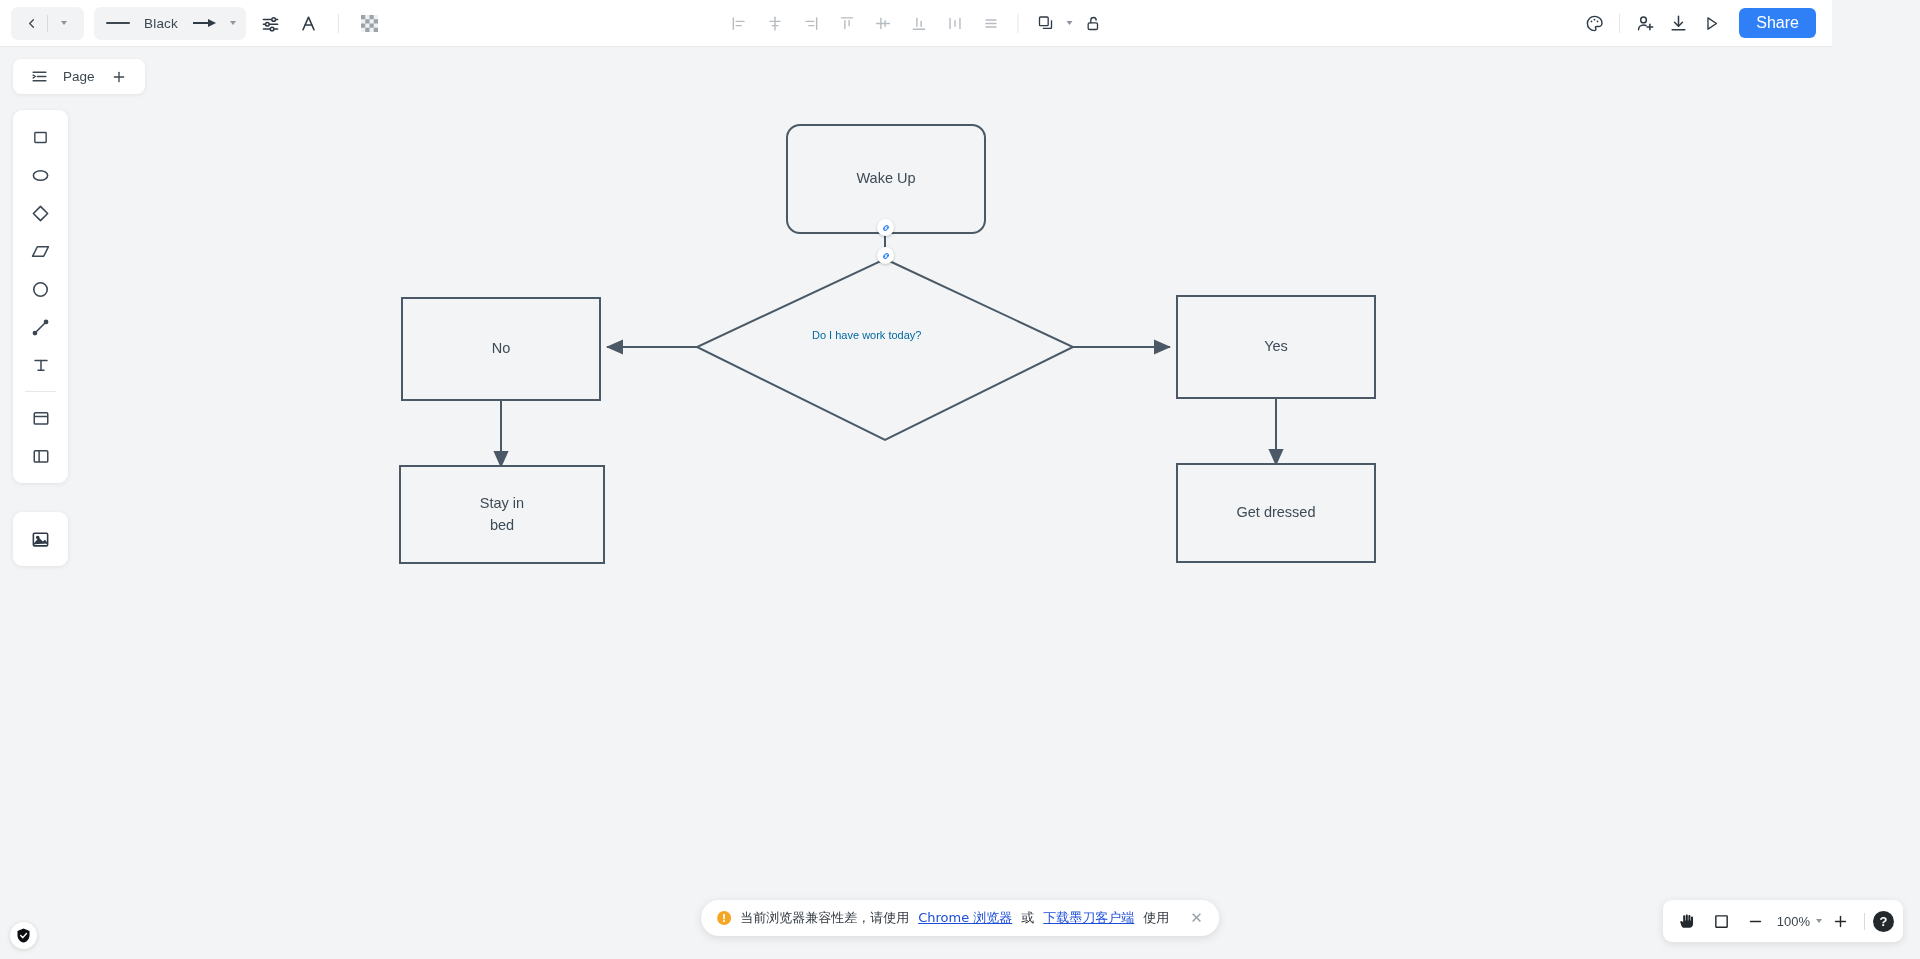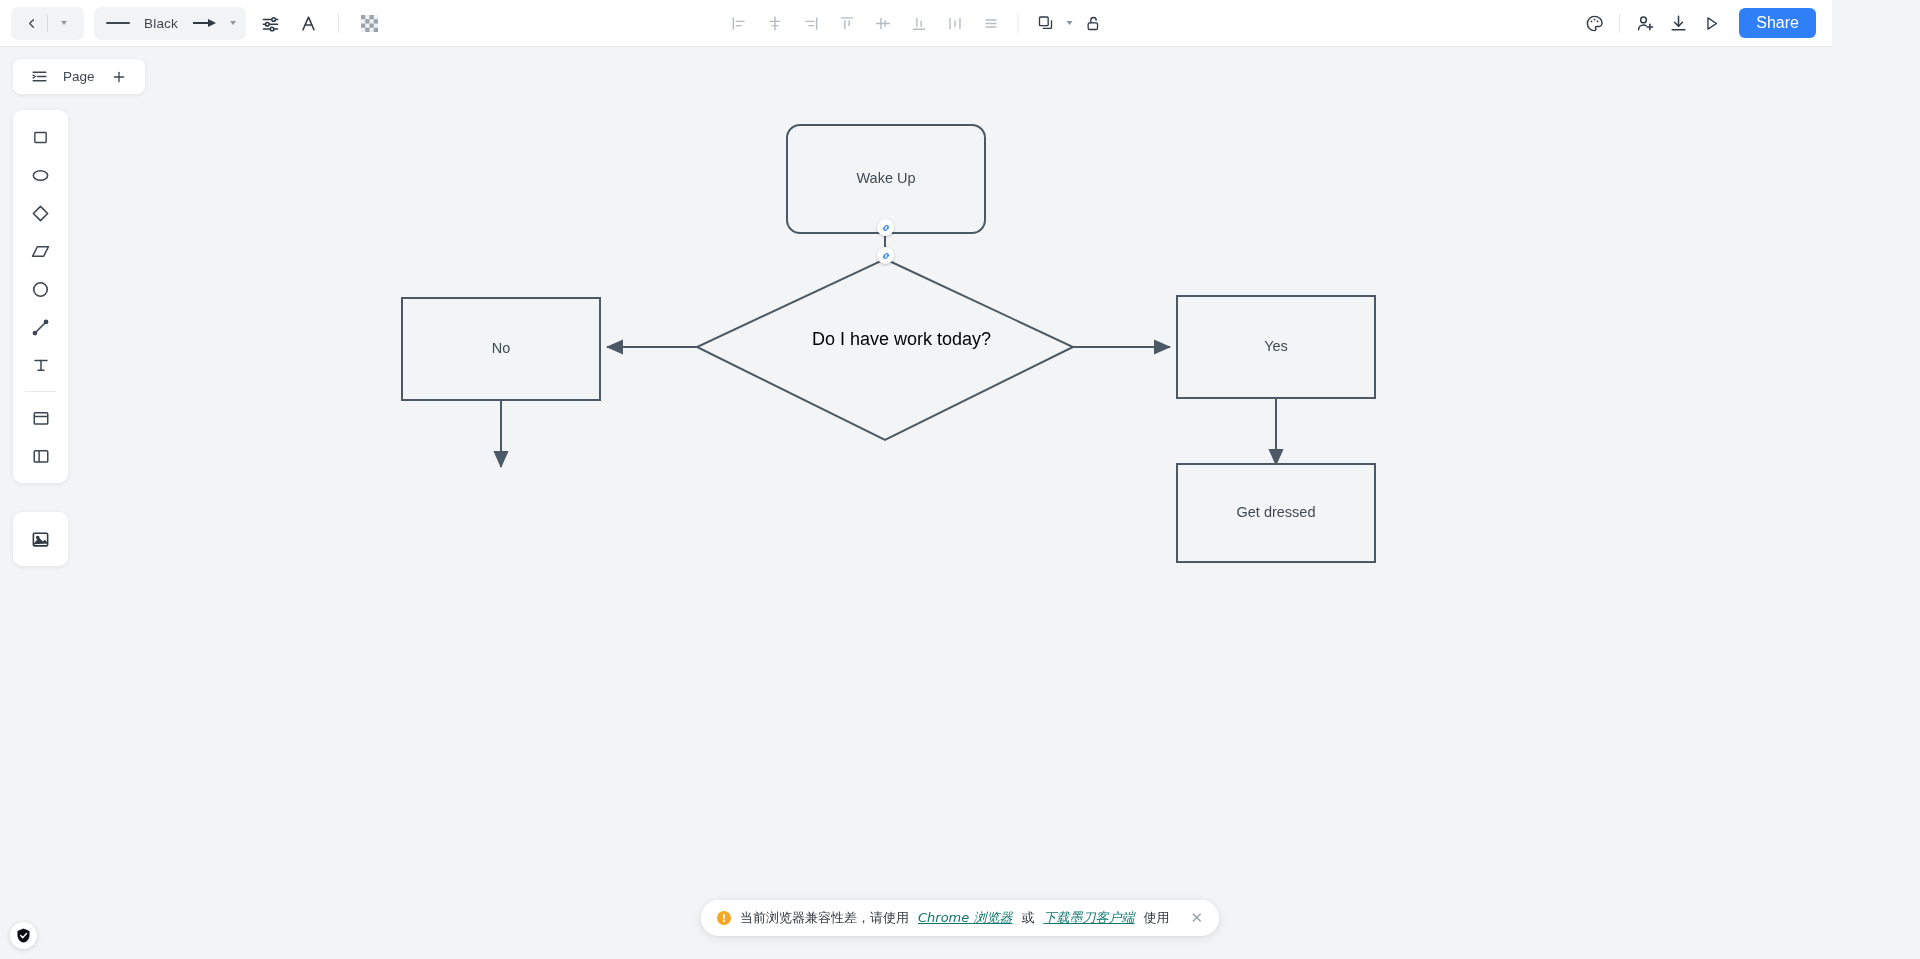--- a/index.html
+++ b/index.html
@@ -99,7 +99,7 @@
   }
   .node.rounded { border-radius: 14px; }
   .diamond-txt {
-    position: absolute; color: #000000; font-size: 18px;
+    position: absolute; color: #0369a1; font-size: 11px;
     white-space: nowrap; cursor: pointer;
   }
   .handle {

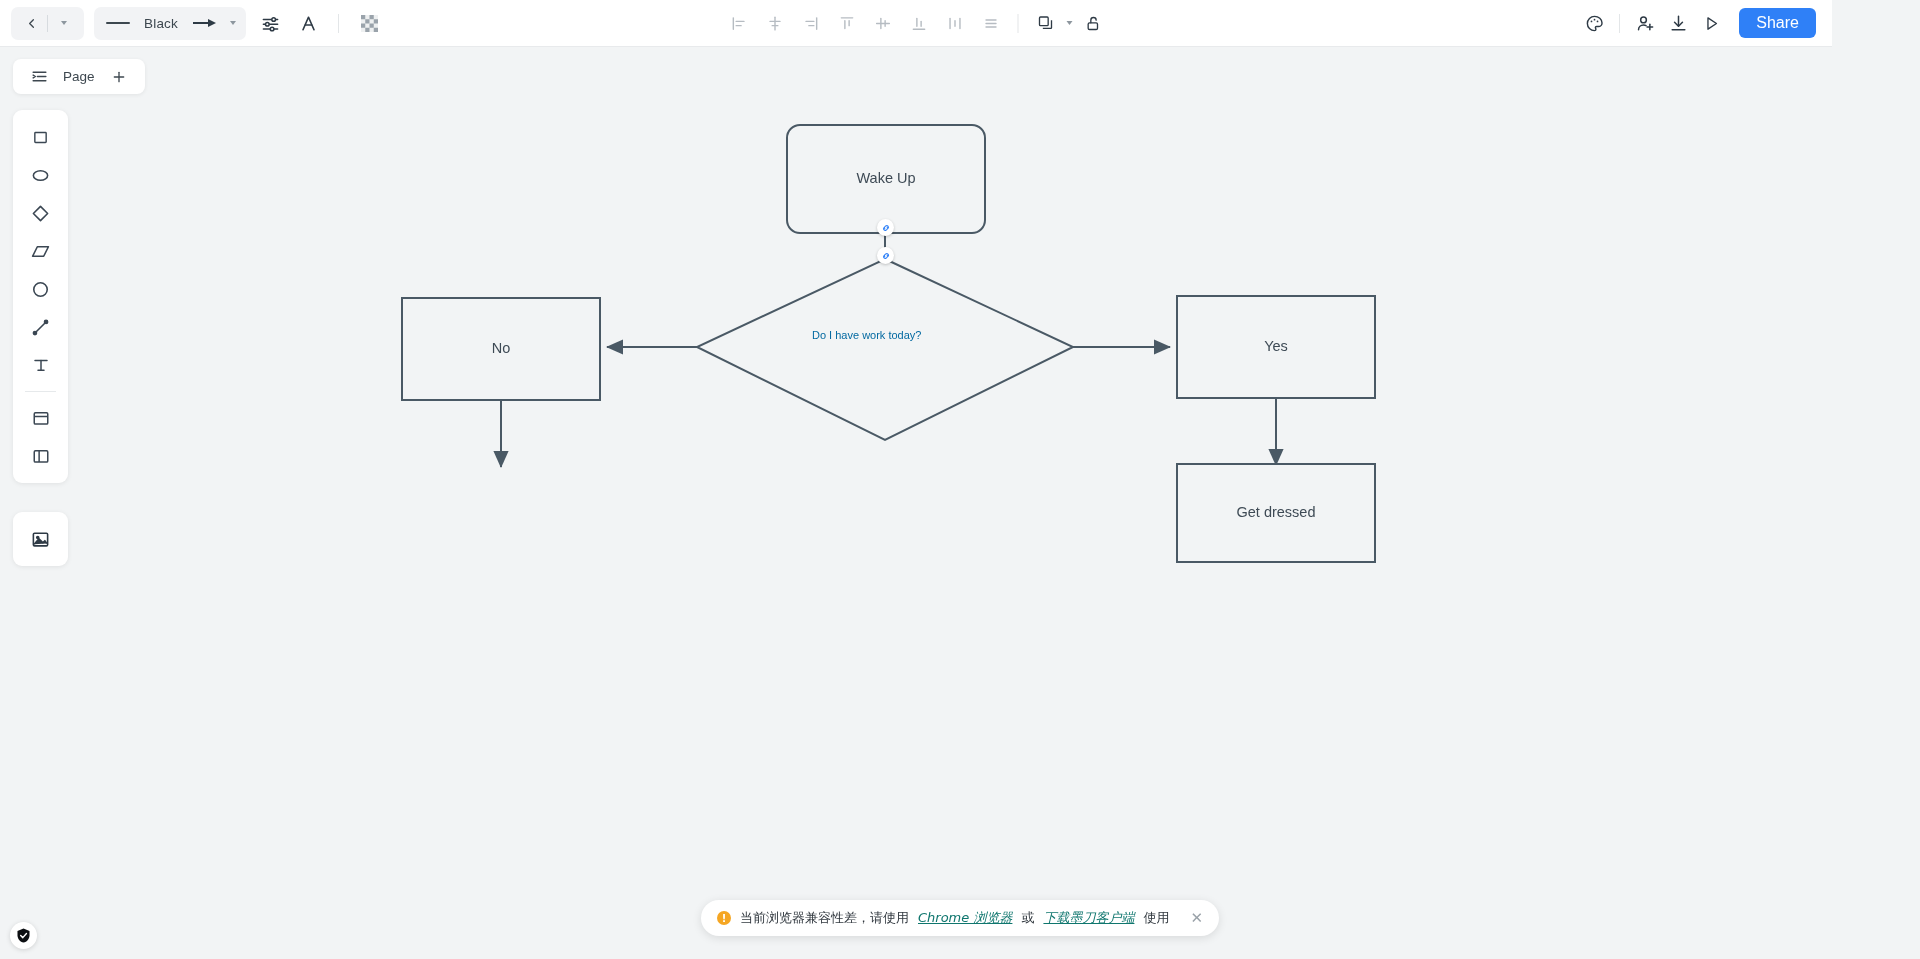--- a/index.html
+++ b/index.html
@@ -447,6 +447,10 @@
       <span>No</span>
     </div>
 
+    <div class="node" style="left:399px; top:418px; width:206px; height:99px; flex-direction:column;">
+      <span>Stay in</span>
+      <span>bed</span>
+    </div>
 
     <div class="node" style="left:1176px; top:416px; width:200px; height:100px;">
       <span>Get dressed</span>

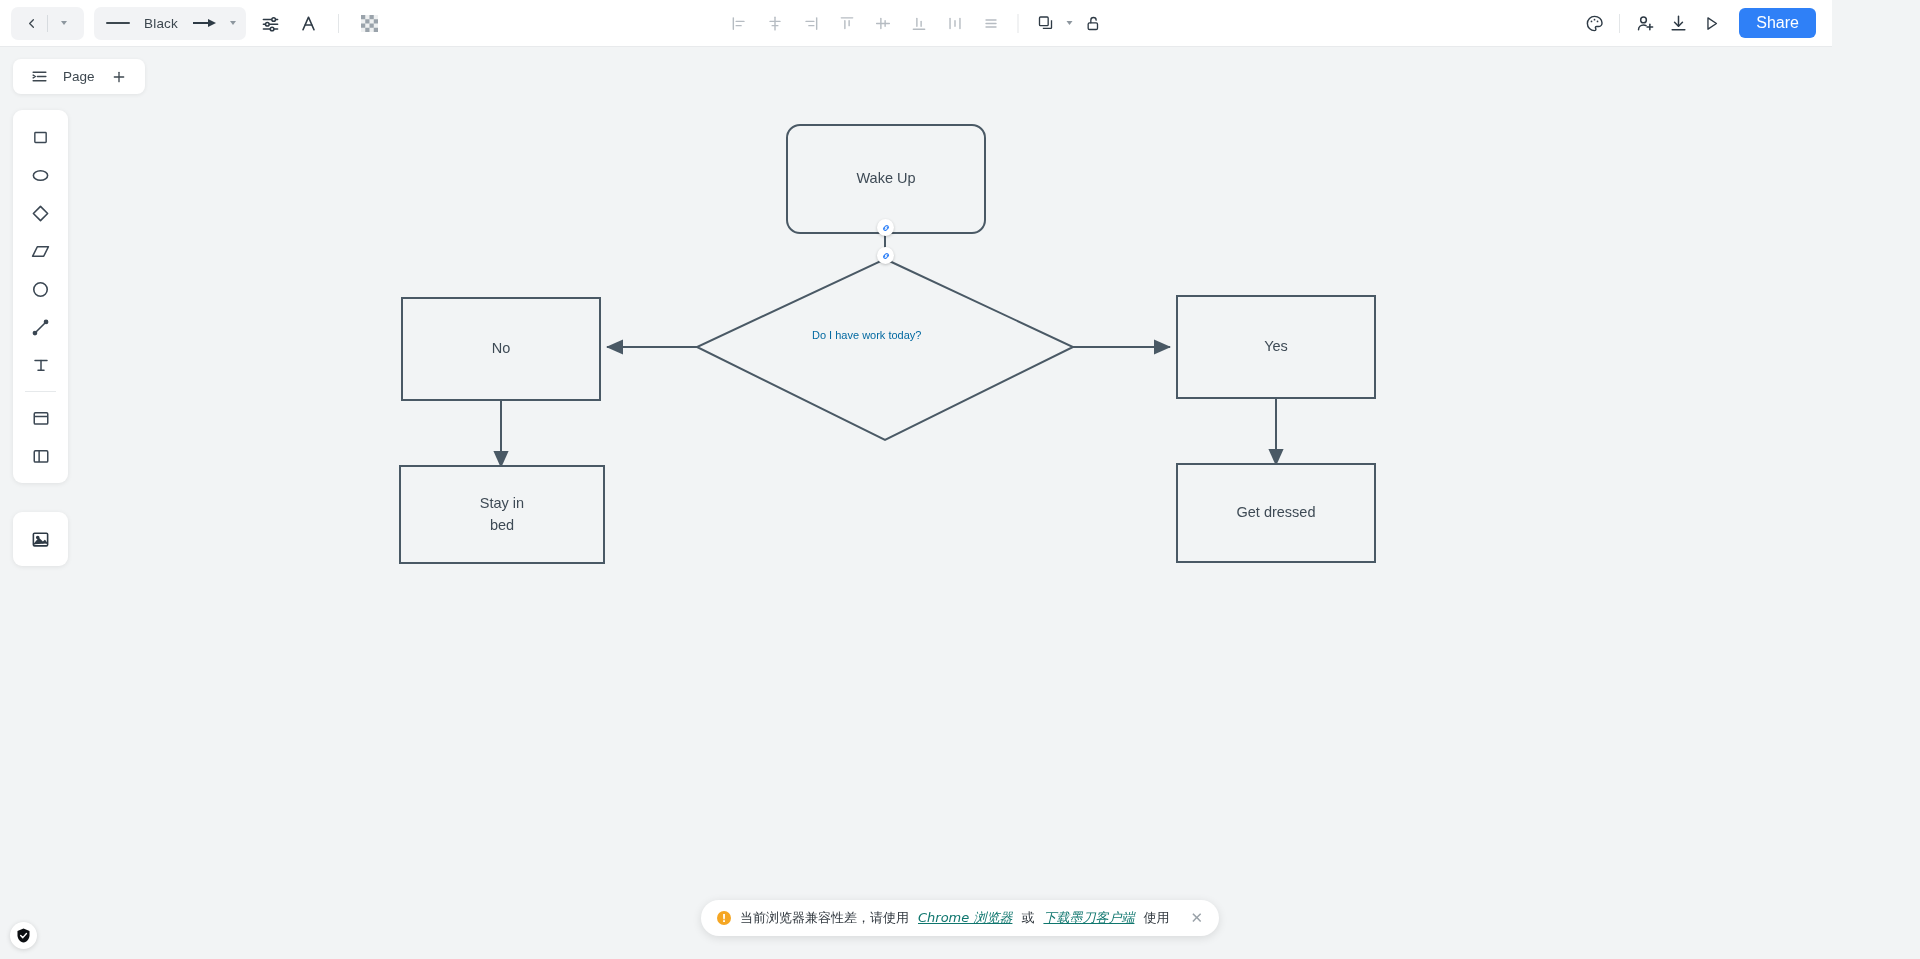--- a/index.html
+++ b/index.html
@@ -124,7 +124,7 @@
     display: flex; align-items: center; justify-content: center;
     flex: 0 0 auto;
   }
-  .nlink { color: #0f766e; text-decoration: underline; cursor: pointer; font-style: italic; }
+  .nlink { color: #1d4ed8; text-decoration: underline; cursor: pointer; }
   .nclose { color: #9aa2a9; font-size: 15px; cursor: pointer; margin-left: 12px; }
 
   

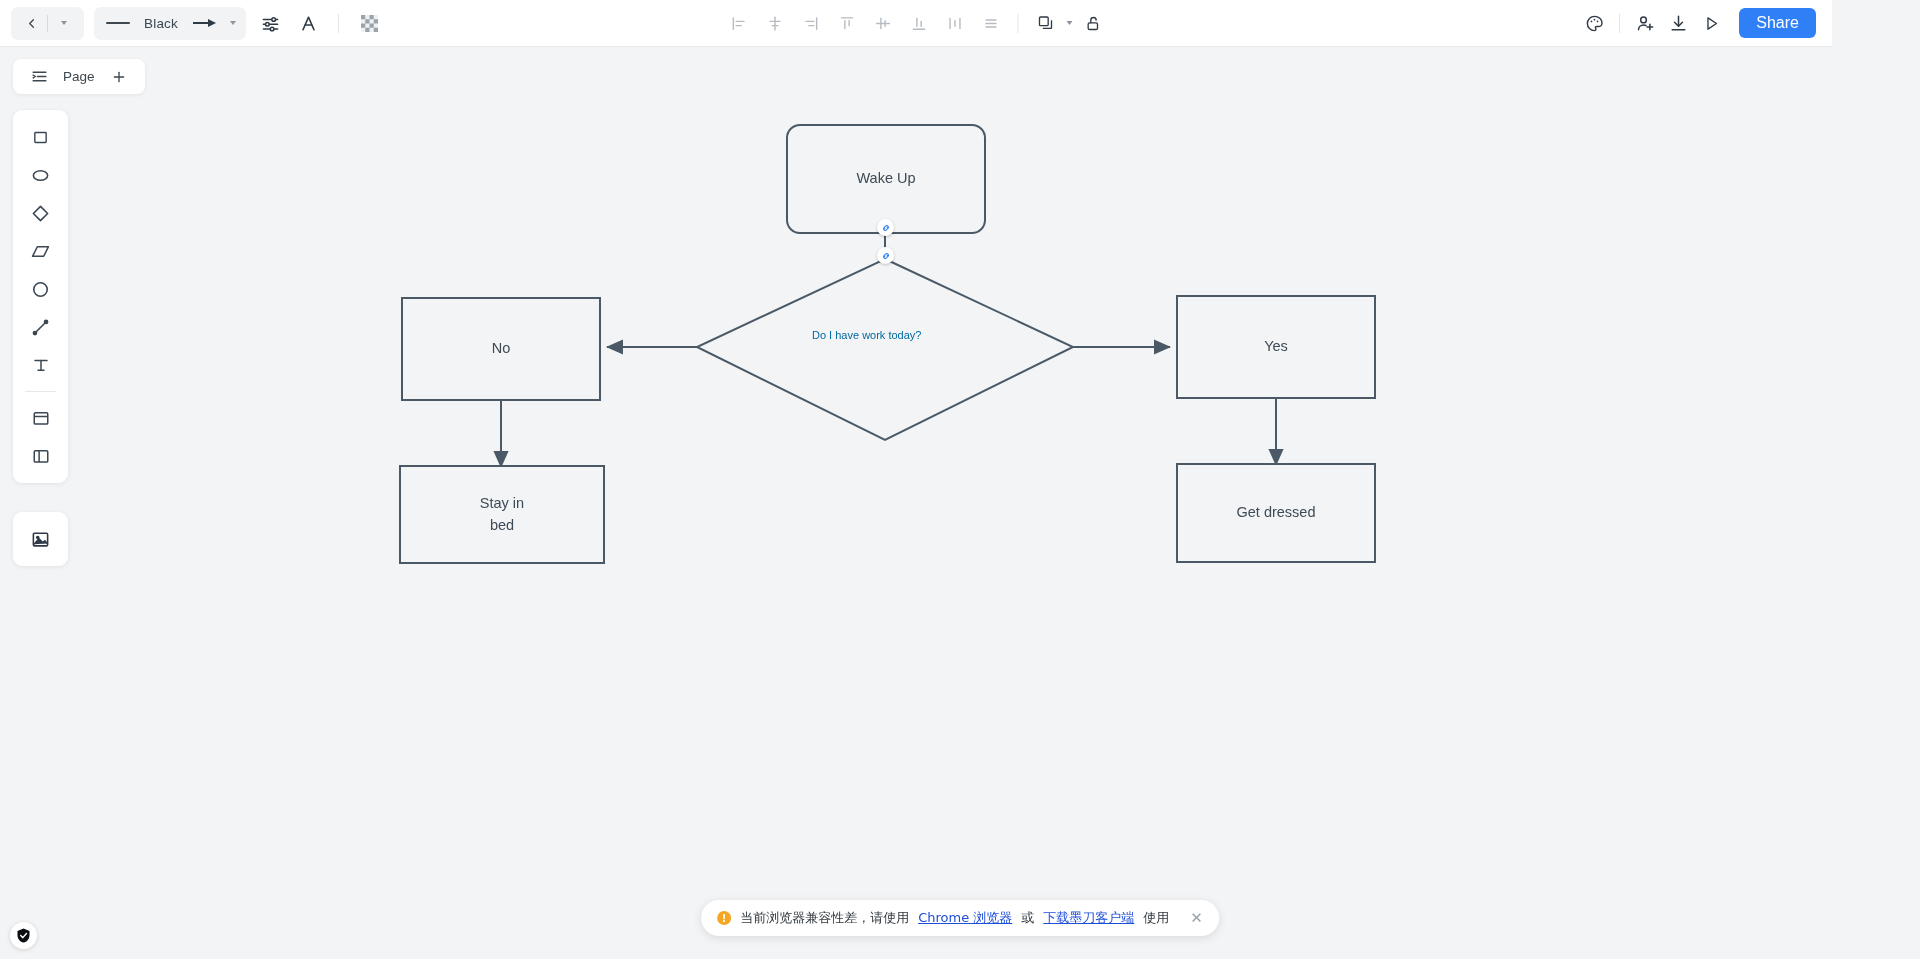--- a/index.html
+++ b/index.html
@@ -480,6 +480,33 @@
     <span class="nclose">✕</span>
   </div>
 
+  <div class="zoombar">
+    <div class="zoom-ic">
+      <svg width="19" height="19" viewBox="0 0 24 24" fill="#23282d">
+          <path d="M8 20c-1.8 0-3.2-1.2-3.7-2.7L3 13.3c-.3-.8.1-1.6.9-1.9.7-.2 1.4.1 1.8.7l.8 1.3V5.6c0-.8.6-1.4 1.3-1.4s1.3.6 1.3 1.4v5h.7V4.4c0-.8.6-1.4 1.3-1.4s1.3.6 1.3 1.4v6.2h.7V5.1c0-.8.6-1.4 1.3-1.4s1.3.6 1.3 1.4v5.5h.7V7c0-.8.6-1.4 1.3-1.4S19 6.2 19 7v8.2c0 2.6-2 4.8-4.6 4.8H8z"></path>
+        </svg>
+    </div>
+    <div class="zoom-ic">
+      <svg width="17" height="17" viewBox="0 0 24 24" fill="none" stroke="#23282d" stroke-width="2">
+          <rect x="4" y="4" width="16" height="16" rx="0.5"></rect>
+        </svg>
+    </div>
+    <div class="zoom-ic">
+      <svg width="17" height="17" viewBox="0 0 24 24" fill="none" stroke="#23282d" stroke-width="2" stroke-linecap="round">
+          <line x1="5" y1="12" x2="19" y2="12"></line>
+        </svg>
+    </div>
+    <span class="zoom-txt">100%</span>
+    <span class="caret"></span>
+    <div class="zoom-ic">
+      <svg width="17" height="17" viewBox="0 0 24 24" fill="none" stroke="#23282d" stroke-width="2" stroke-linecap="round">
+          <line x1="12" y1="5" x2="12" y2="19"></line>
+          <line x1="5" y1="12" x2="19" y2="12"></line>
+        </svg>
+    </div>
+    <div class="vdiv" style="margin:0 5px;"></div>
+    <span class="help-dot">?</span>
+  </div>
 
   <div class="shield">
     <svg width="17" height="17" viewBox="0 0 24 24" fill="#0c0f12">

